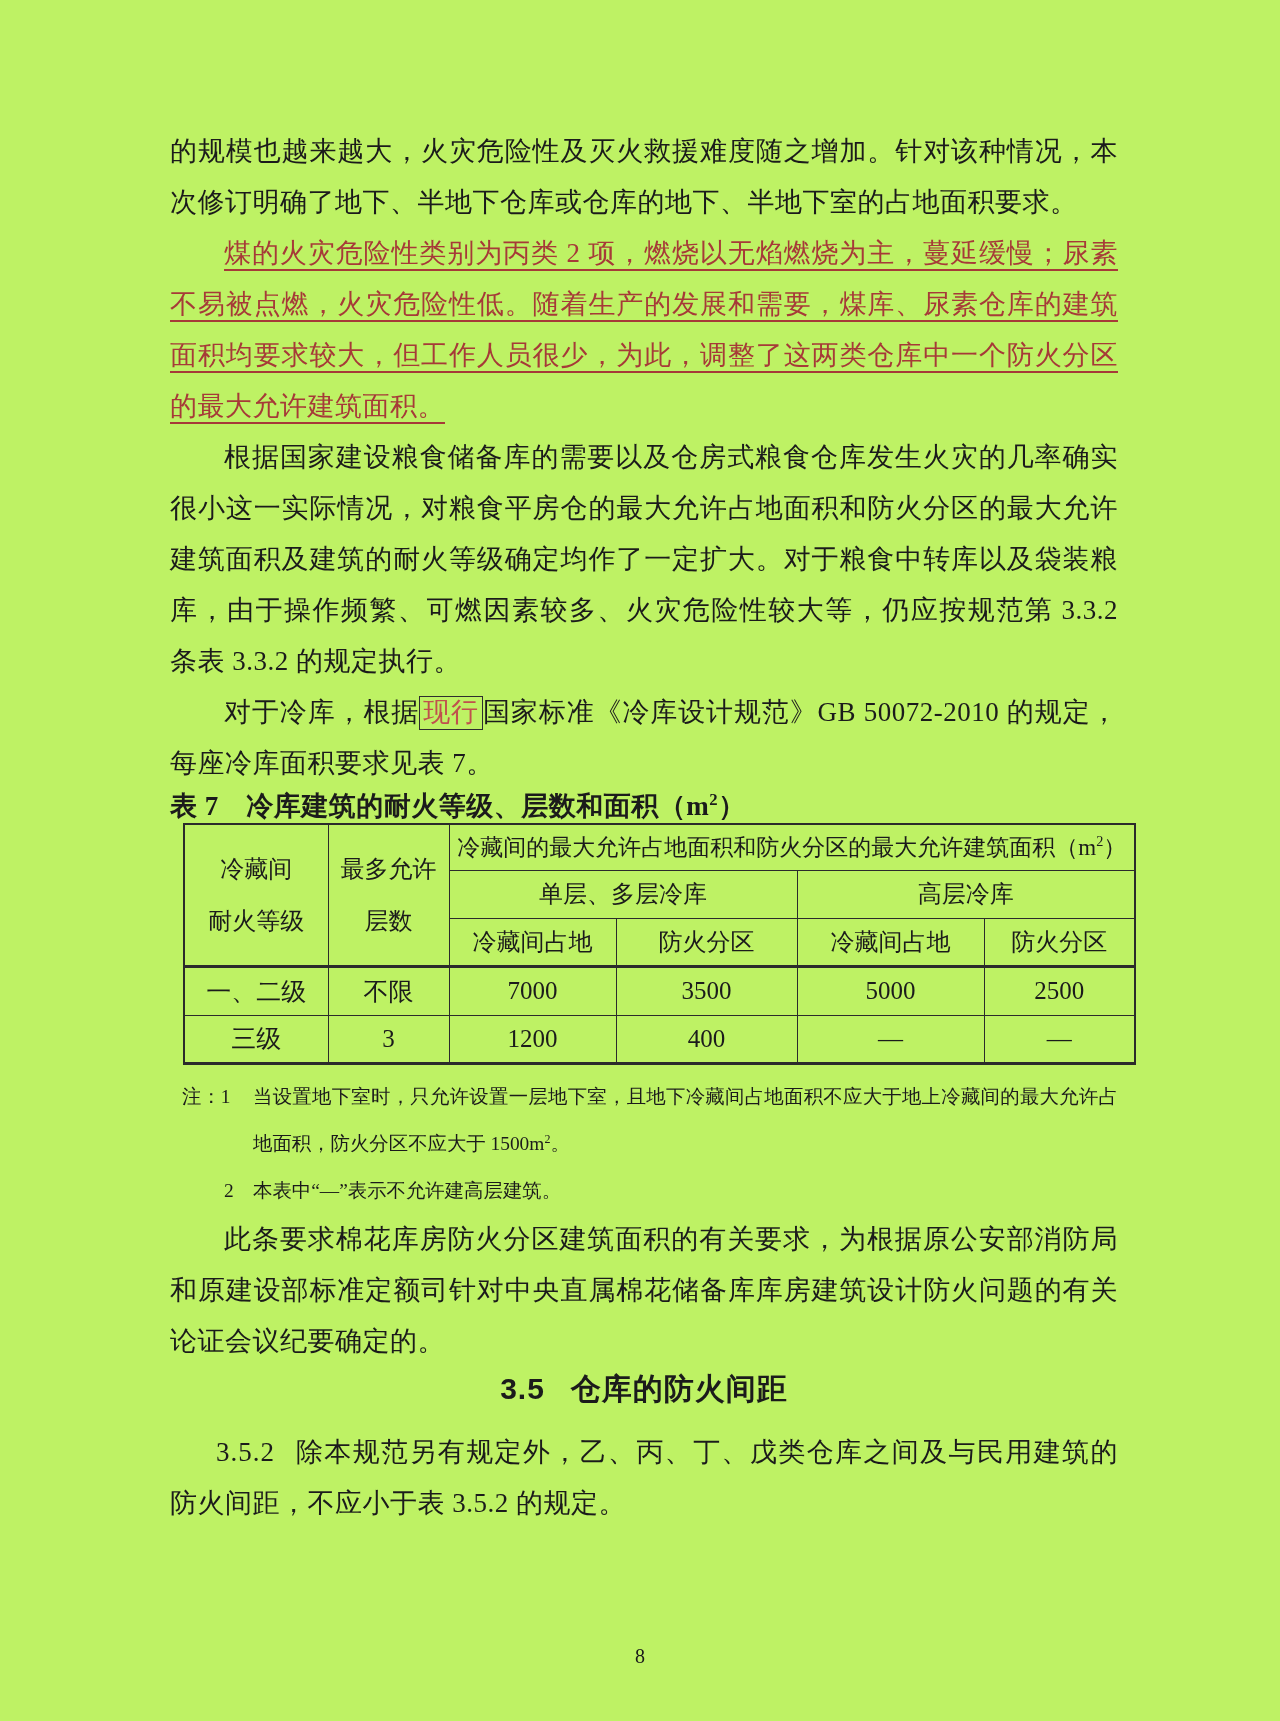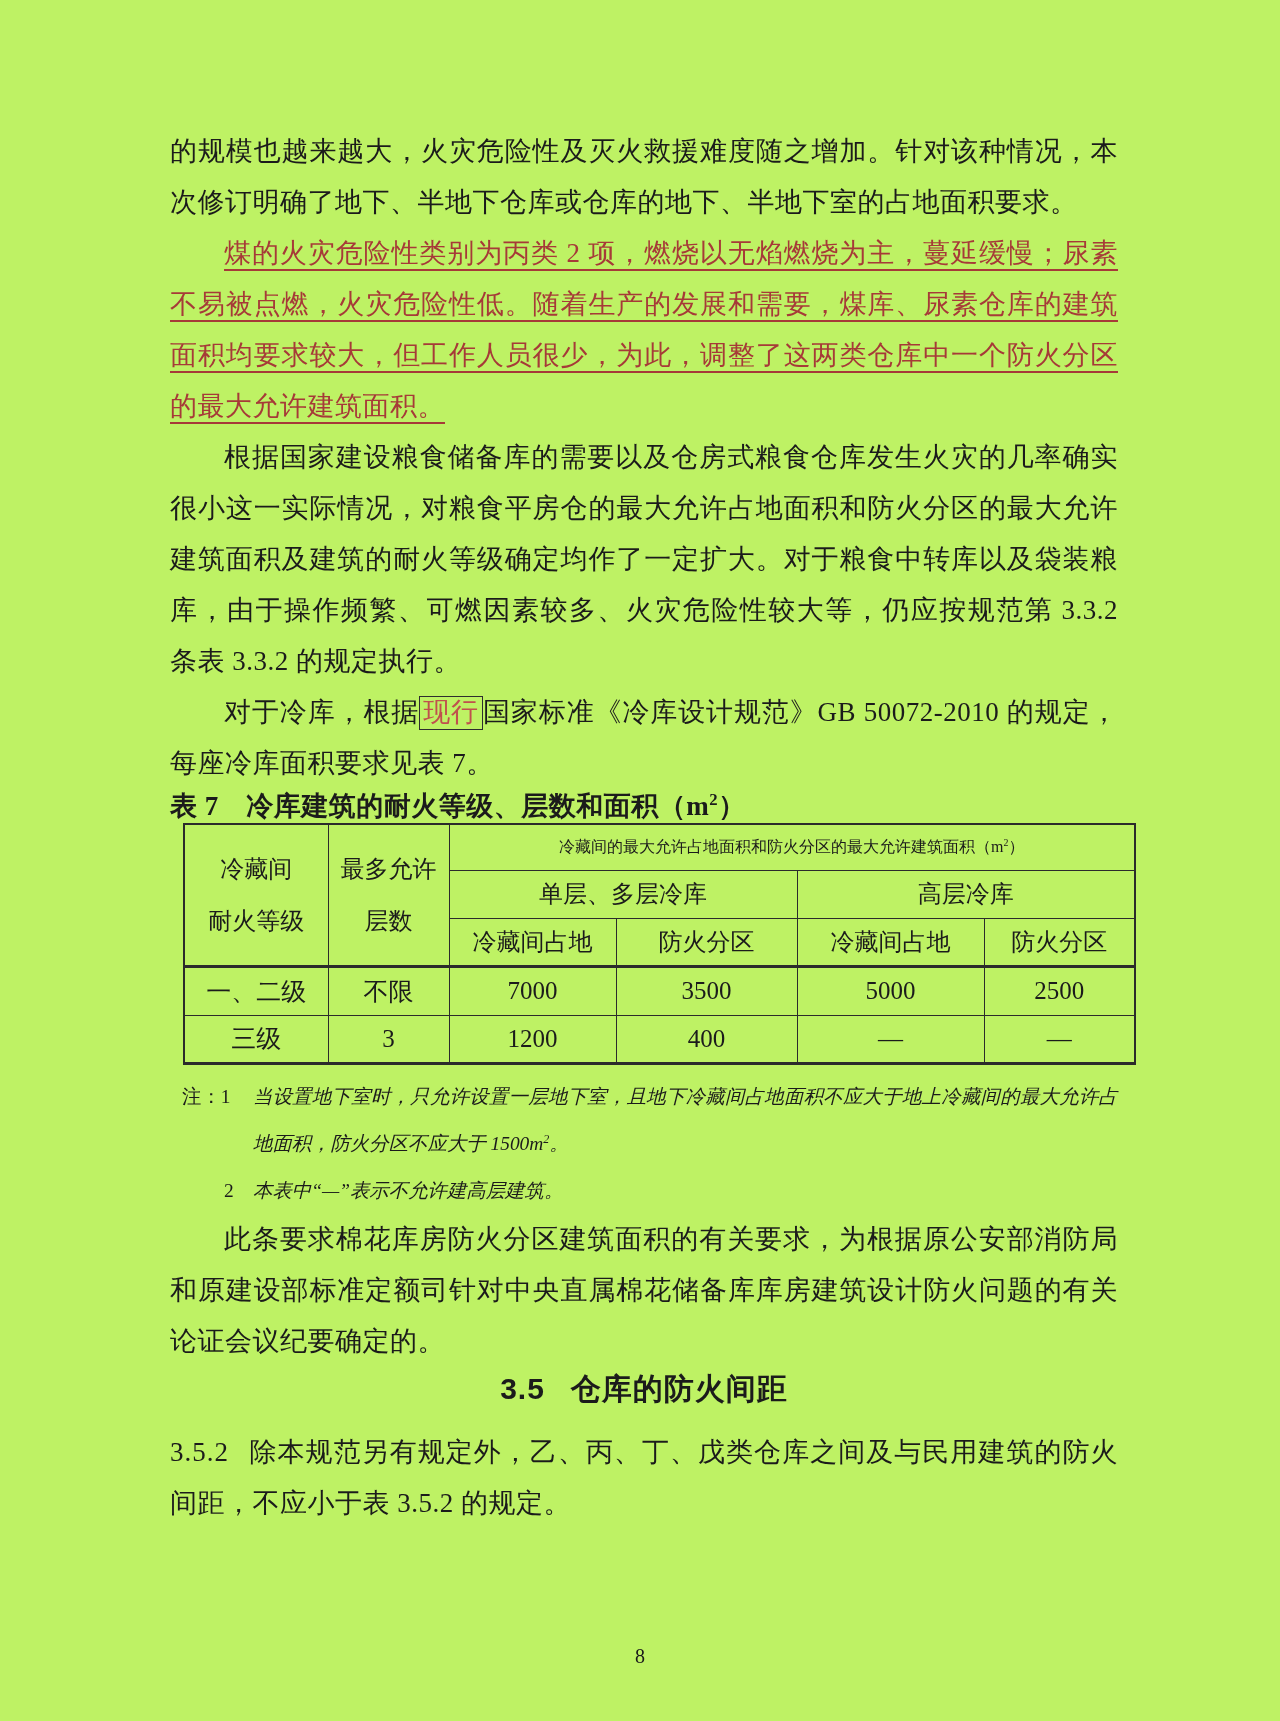--- a/index.html
+++ b/index.html
@@ -73,7 +73,7 @@
   table.t7 .hr3{height:48px;}
   table.t7 .dr1{height:49px;margin-top:44px;}
   table.t7 .dr2{height:48px;}
-  table.t7 .span-hdr{font-size:16px;}
+  table.t7 .span-hdr{font-size:23px;}
   table.t7 .stack span{display:block;line-height:52px;}
   table.t7 .data{font-size:25px;}
   table.t7 tr.first-data td{border-top:3px solid var(--tborder);}

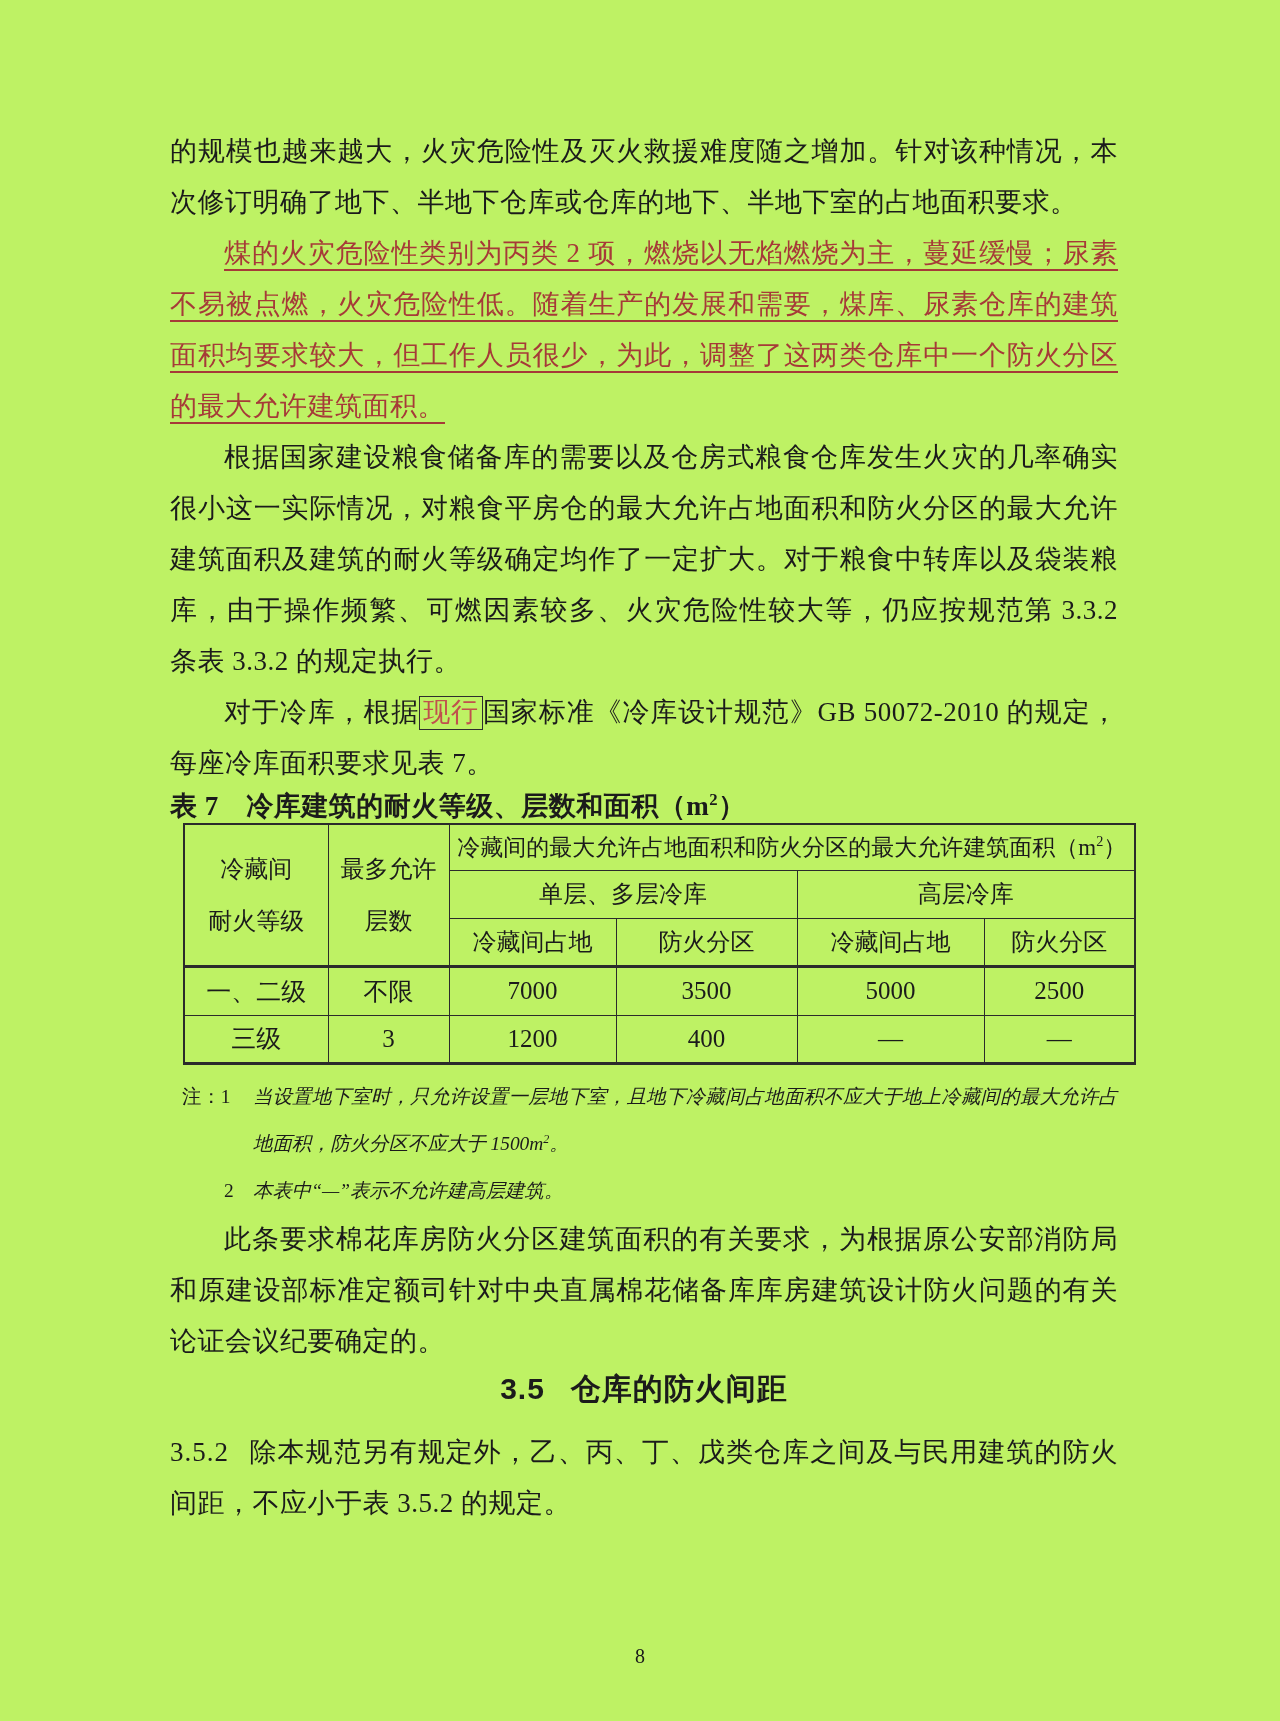--- a/index.html
+++ b/index.html
@@ -85,7 +85,7 @@
   .note-row{display:flex;}
   .note-label{flex:0 0 71px;box-sizing:border-box;white-space:nowrap;}
   .note-label.n2{padding-left:42px;}
-  .note-text{flex:1 1 auto;text-align:justify;text-justify:inter-ideograph;font-style:italic;}
+  .note-text{flex:1 1 auto;text-align:justify;text-justify:inter-ideograph;}
   .section-heading{
     margin:0;
     font-size:30px;

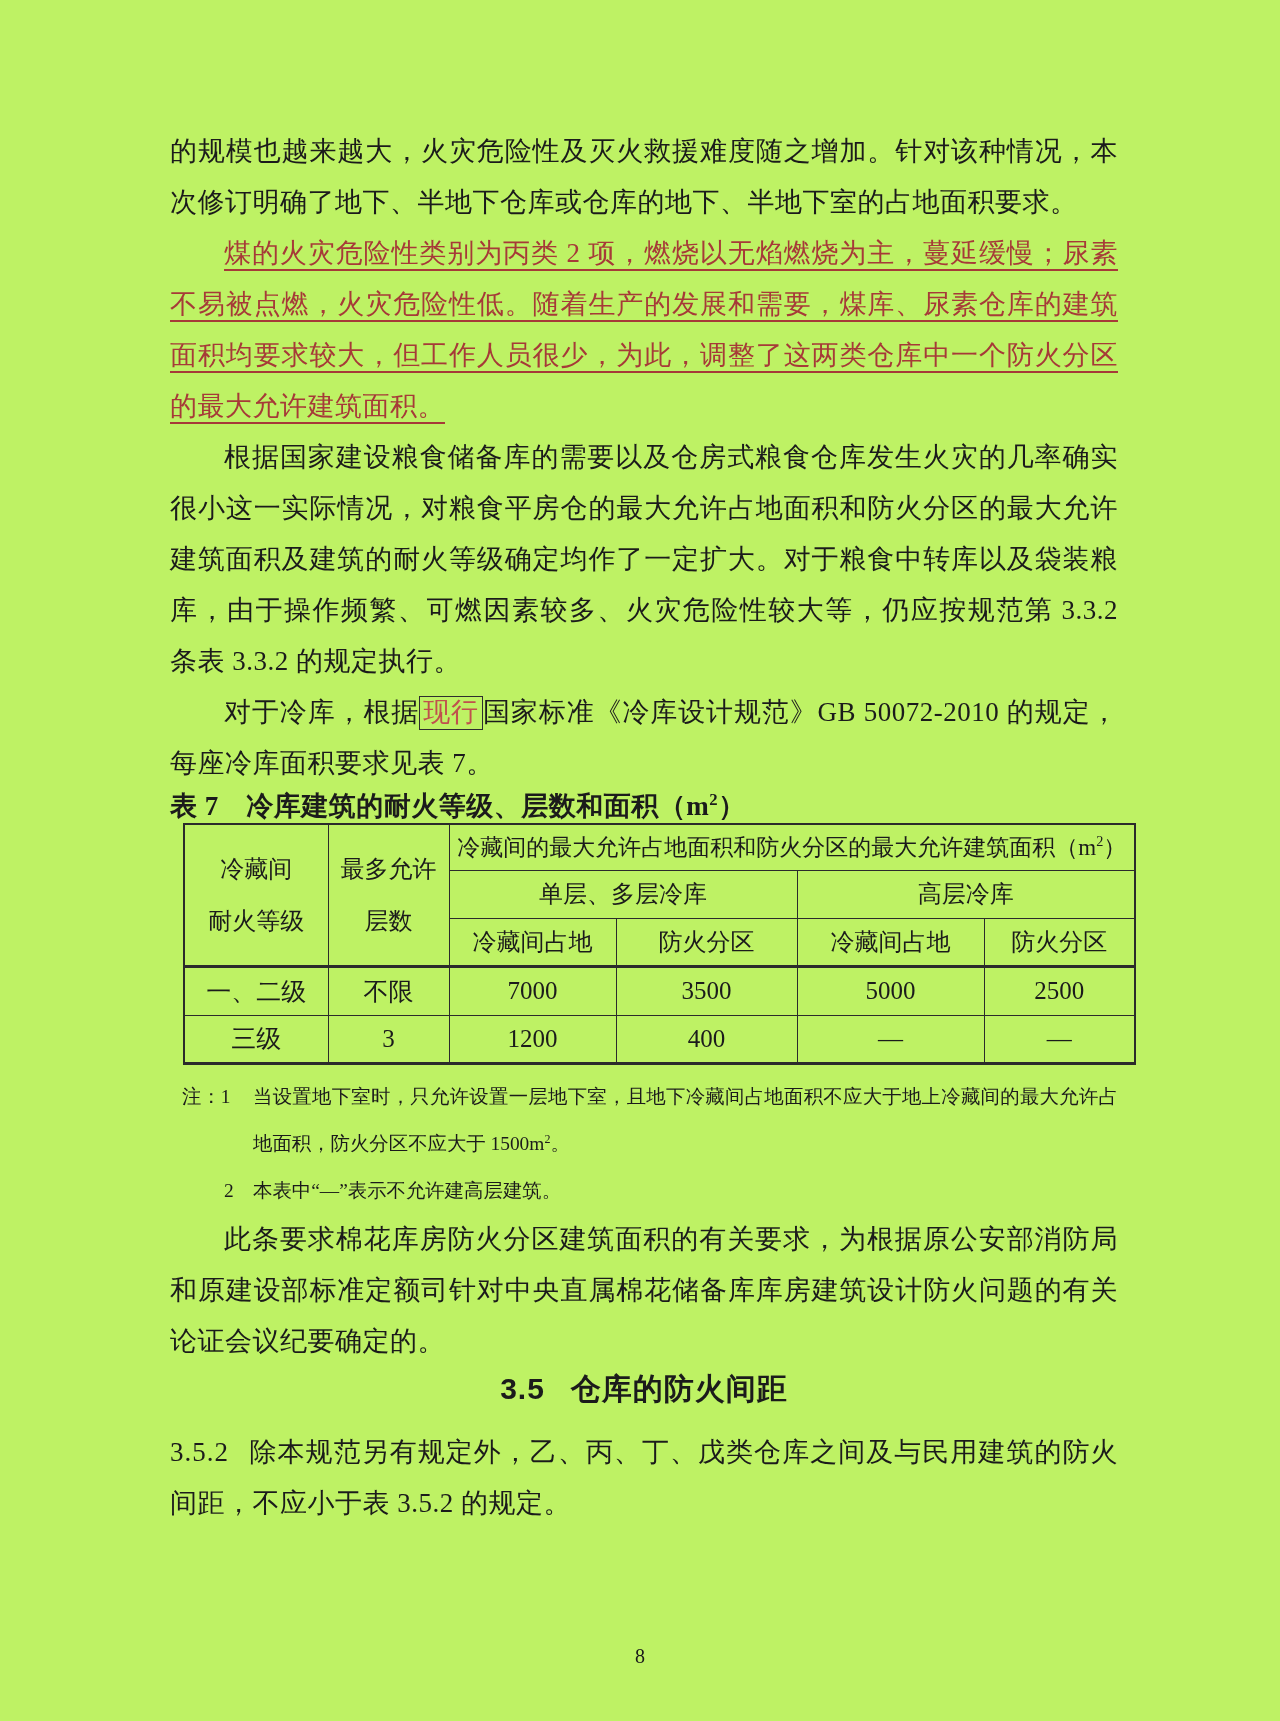--- a/index.html
+++ b/index.html
@@ -97,7 +97,7 @@
   }
   .heading-gap{display:inline-block;width:26px;}
   .clause{margin-top:16px;}
-  .clause-num{margin-right:20px;letter-spacing:1px;}
+  .clause-num{margin-right:20px;letter-spacing:1px;margin-left:46px;}
   .page-number{
     position:absolute;
     top:1645px;left:0;

